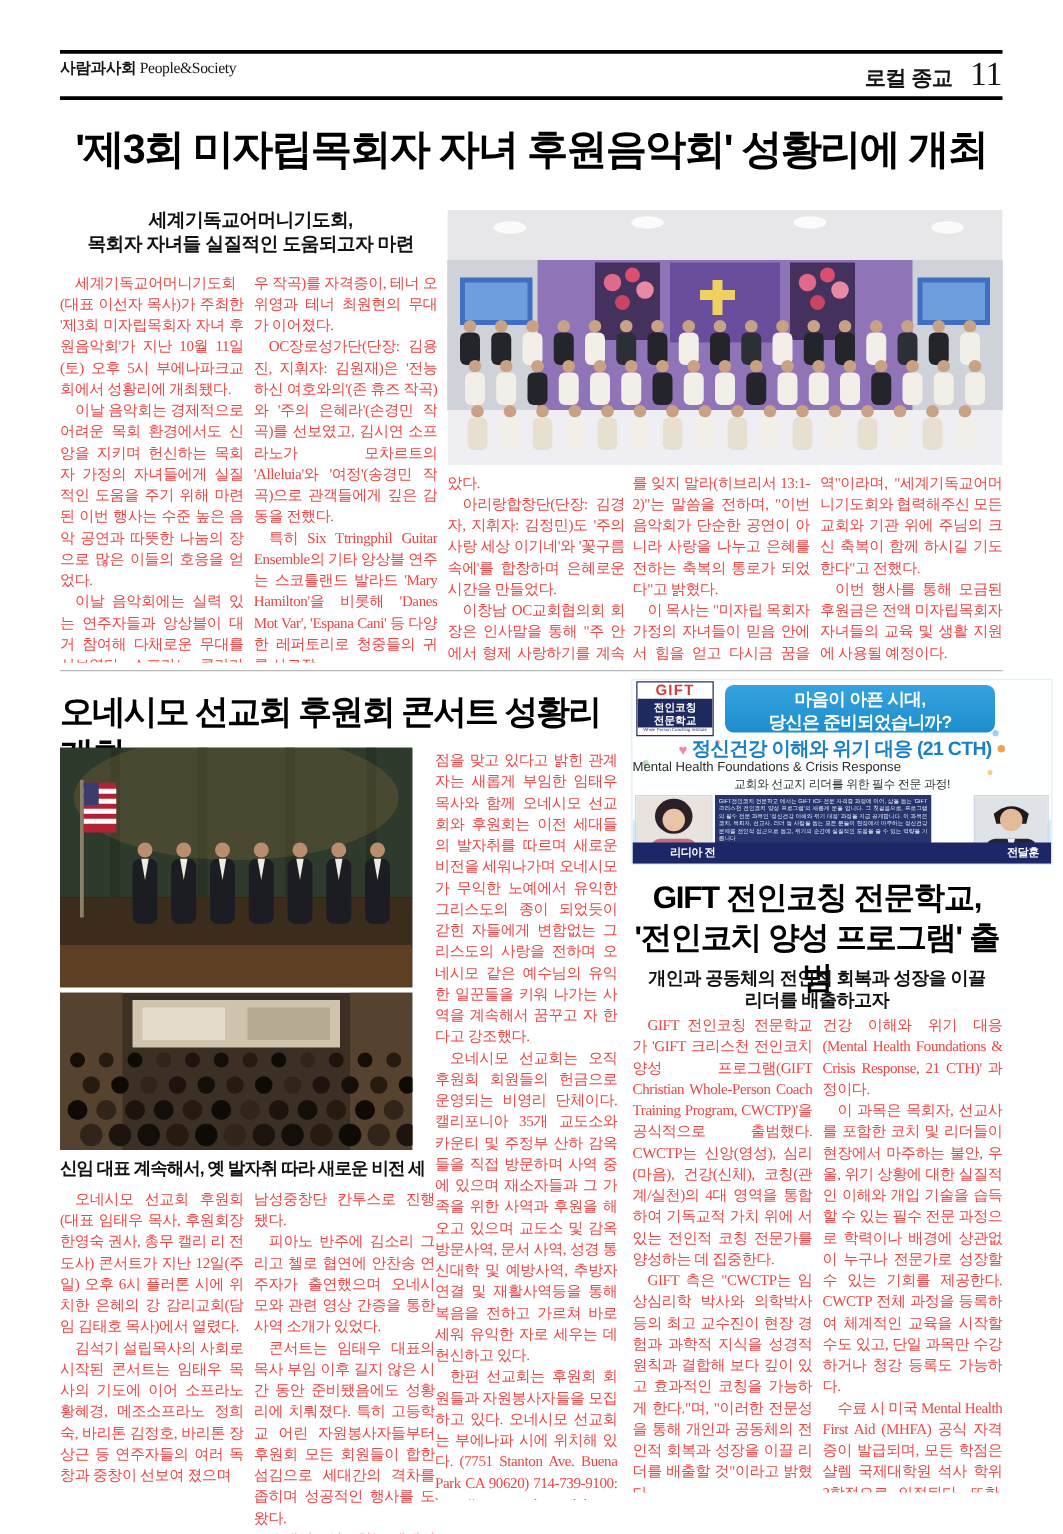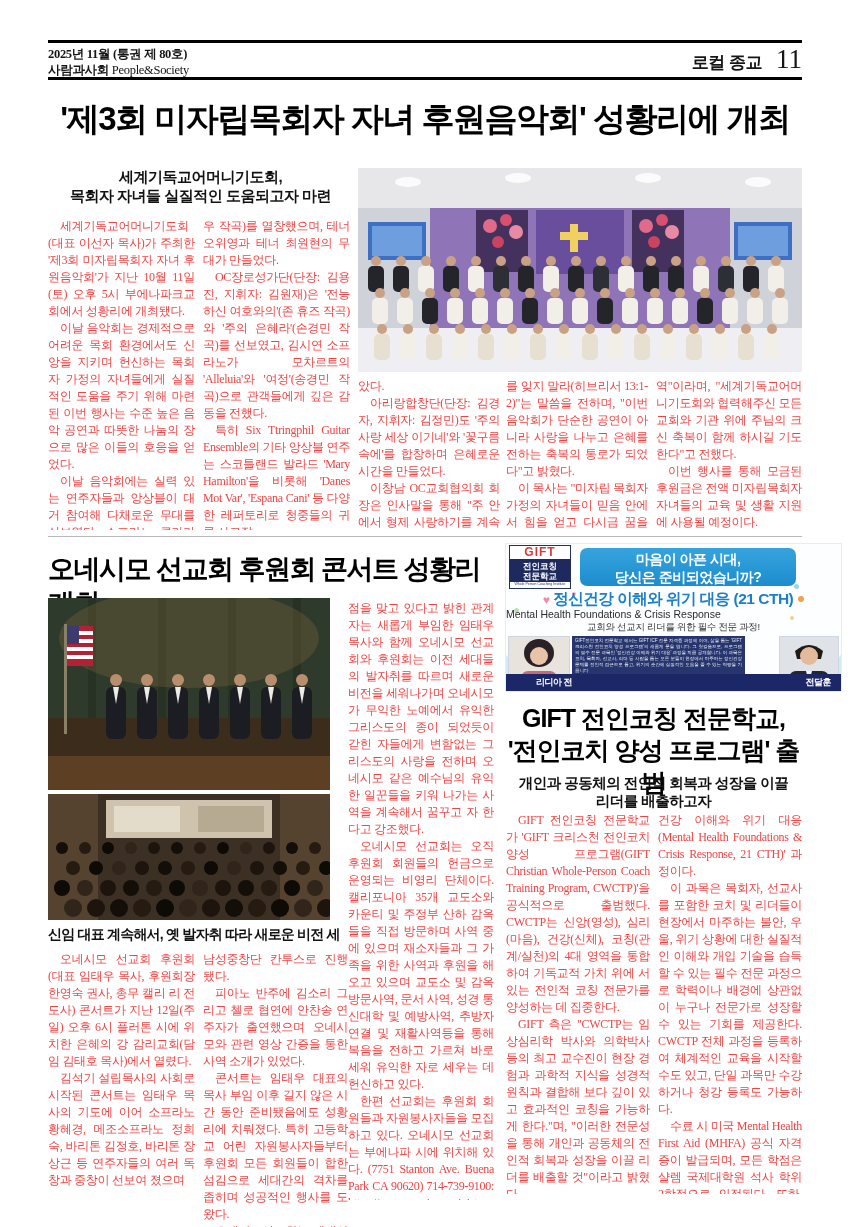--- a/index.html
+++ b/index.html
@@ -50,7 +50,6 @@
 
   <div class="abs rule" style="left:48px;top:40px;width:754px;height:3px;"></div>
   <div class="abs" style="left:48px;top:46px;width:400px;">
-    <div class="hdr-small">2025년 11월 (통권 제 80호)</div>
     <div class="hdr-small"><span>사람과사회</span> <span class="hdr-en">People&amp;Society</span></div>
   </div>
   <div class="abs" style="right:48px;top:44px;text-align:right;">

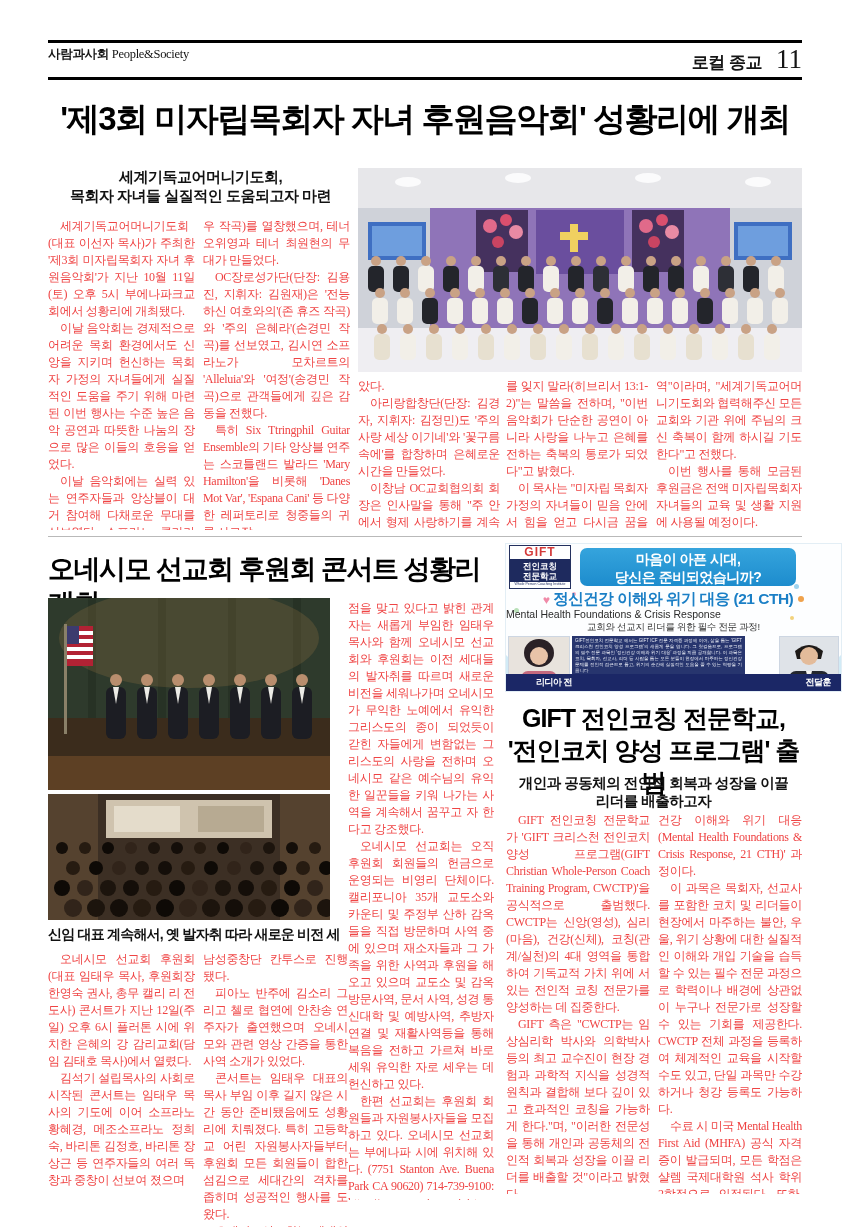--- a/index.html
+++ b/index.html
@@ -160,7 +160,7 @@
       <p>이날 음악회에는 실력 있는 연주자들과 앙상블이 대거 참여해 다채로운 무대를 선보였다. 소프라노 클라라 신이 'Holy City'(S. Adams 작곡)와 '축복하노라'(신상</p>
     </div>
   <div class="abs col" style="left:203px;top:218px;width:147px;height:312px;">
-      <p class="cont">우 작곡)를 열창했으며, 테너 오위영과 테너 최원현의 무대가 만들었다.</p>
+      <p class="cont">우 작곡)를 자격증이, 테너 오위영과 테너 최원현의 무대가 이어졌다.</p>
       <p>OC장로성가단(단장: 김용진, 지휘자: 김원재)은 '전능하신 여호와의'(존 휴즈 작곡)와 '주의 은혜라'(손경민 작곡)를 선보였고, 김시연 소프라노가 모차르트의 'Alleluia'와 '여정'(송경민 작곡)으로 관객들에게 깊은 감동을 전했다.</p>
       <p>특히 Six Ttringphil Guitar Ensemble의 기타 앙상블 연주는 스코틀랜드 발라드 'Mary Hamilton'을 비롯해 'Danes Mot Var', 'Espana Cani' 등 다양한 레퍼토리로 청중들의 귀를 사로잡</p>
     </div>

